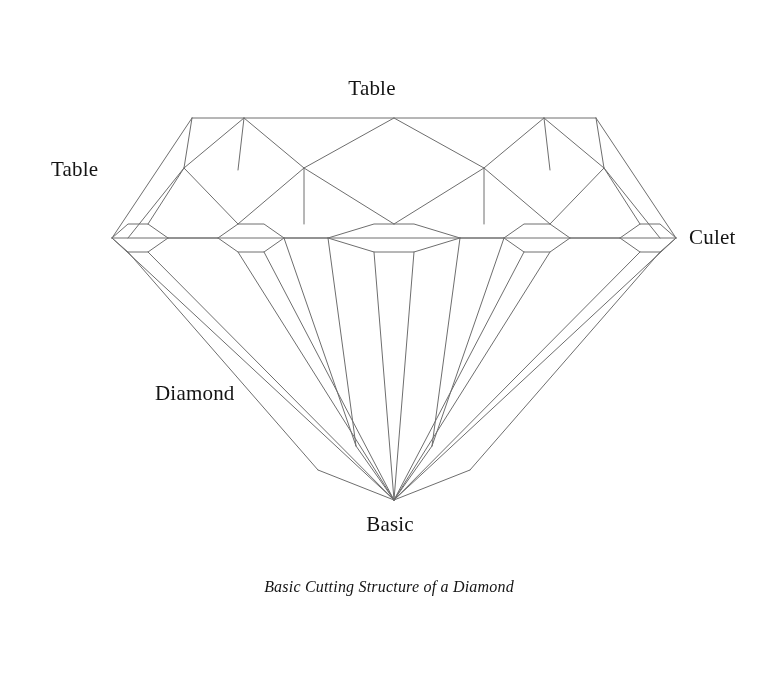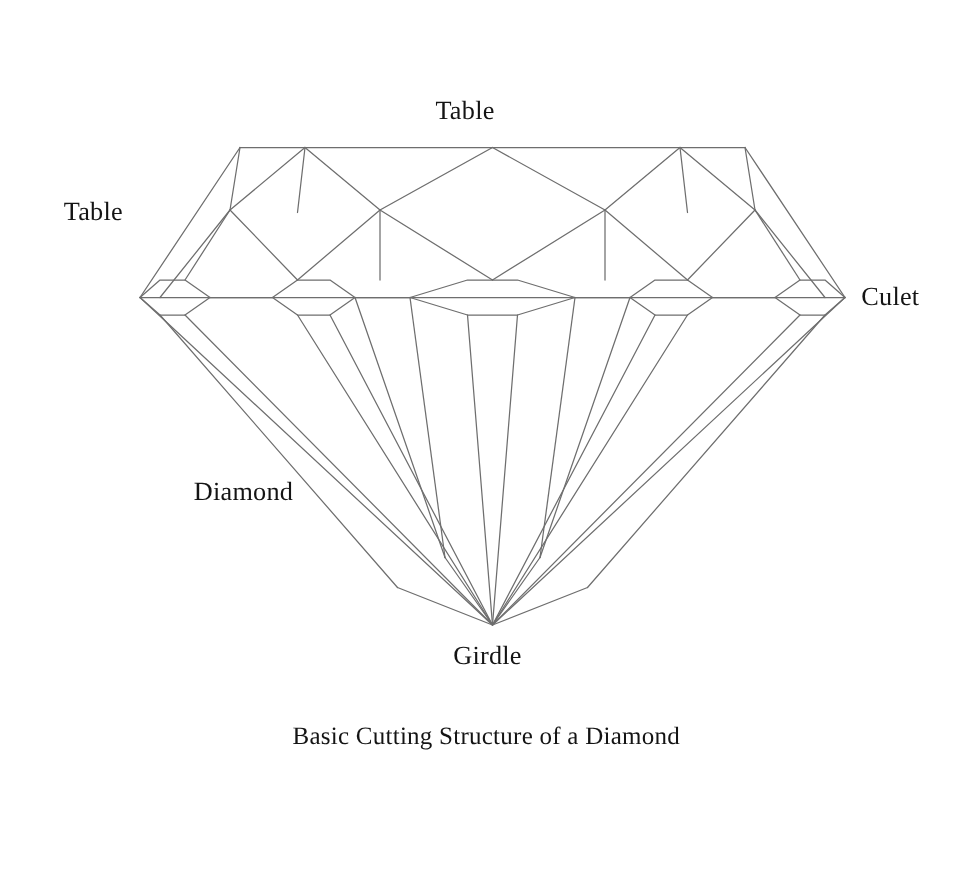--- a/index.html
+++ b/index.html
@@ -160,7 +160,7 @@
 
   <div class="label" id="label-pavilion">Diamond</div>
 
-  <div class="label" id="label-culet">Girdle</div>
+  <div class="label" id="label-culet">Basic</div>
 
   <div class="caption" id="figure-caption">Basic Cutting Structure of a Diamond</div>
 

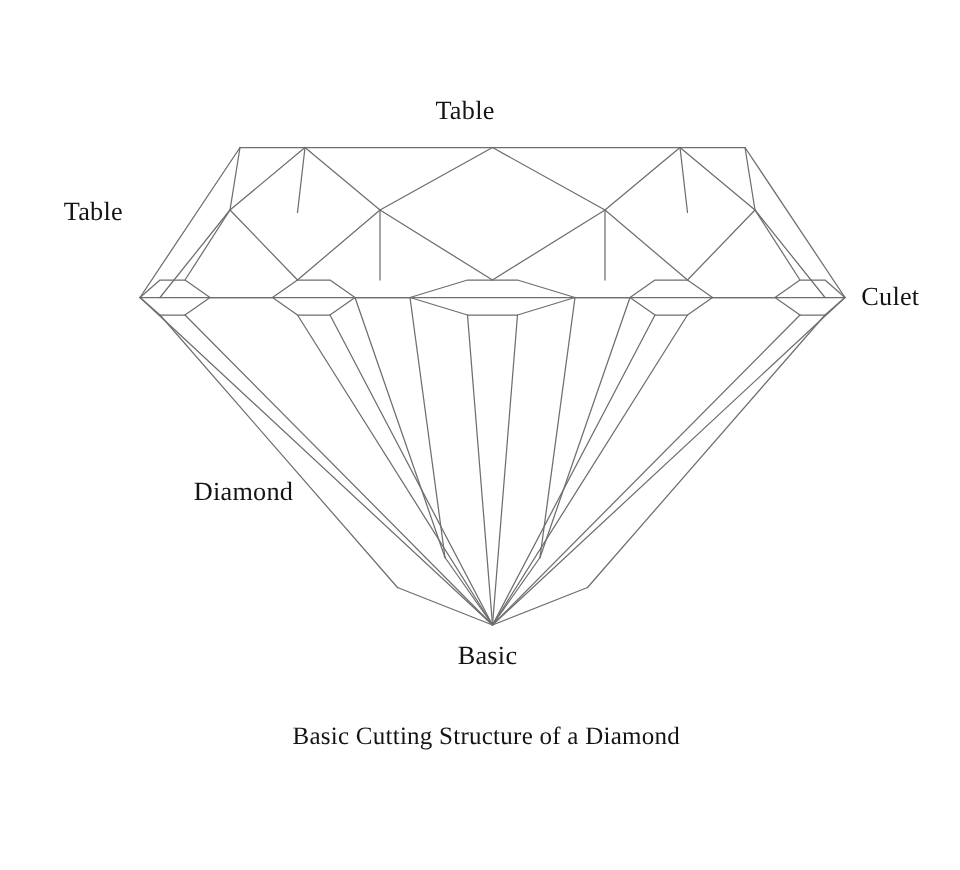--- a/index.html
+++ b/index.html
@@ -51,9 +51,10 @@
     position: absolute;
     white-space: nowrap;
     font-family: "Liberation Serif", "DejaVu Serif", serif;
-    font-size: 20px;
+    font-size: 16px;
     color: #141414;
     letter-spacing: 0.2px;
+    font-style: italic;
   }
   #label-table   { left: 356px; top: 76px;  transform: translateX(-50%); }
   #label-crown   { left: 35px;  top: 157px; }

